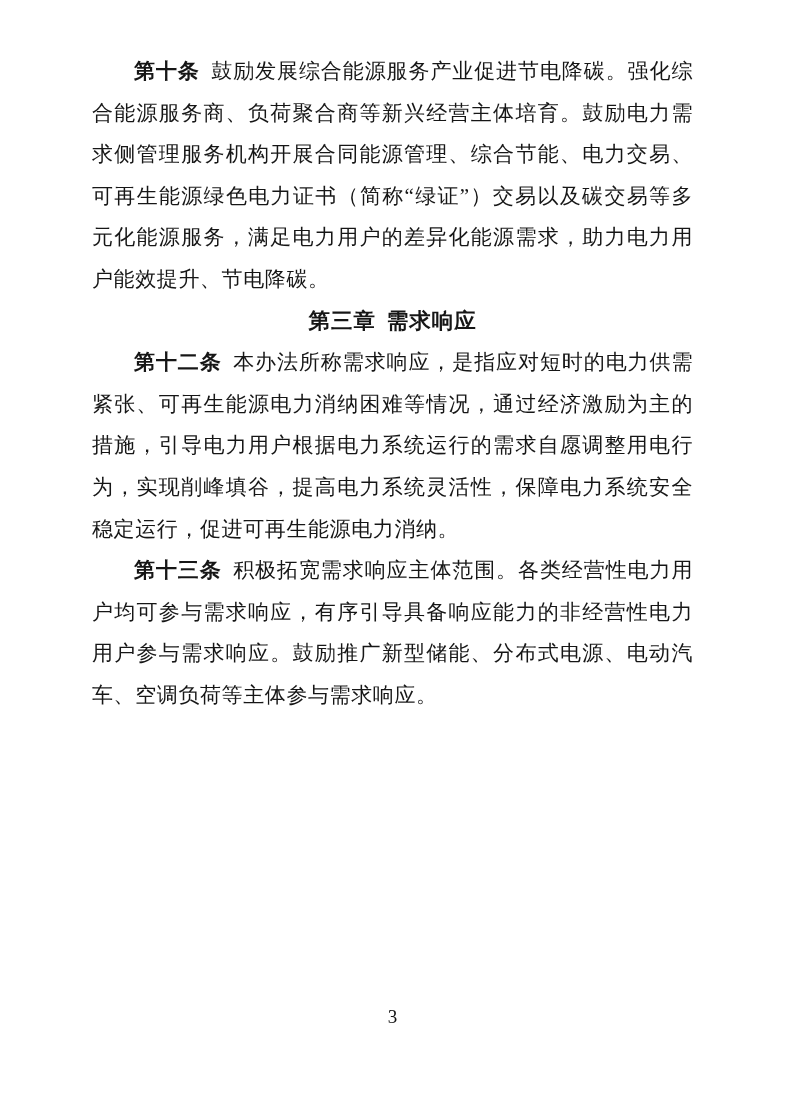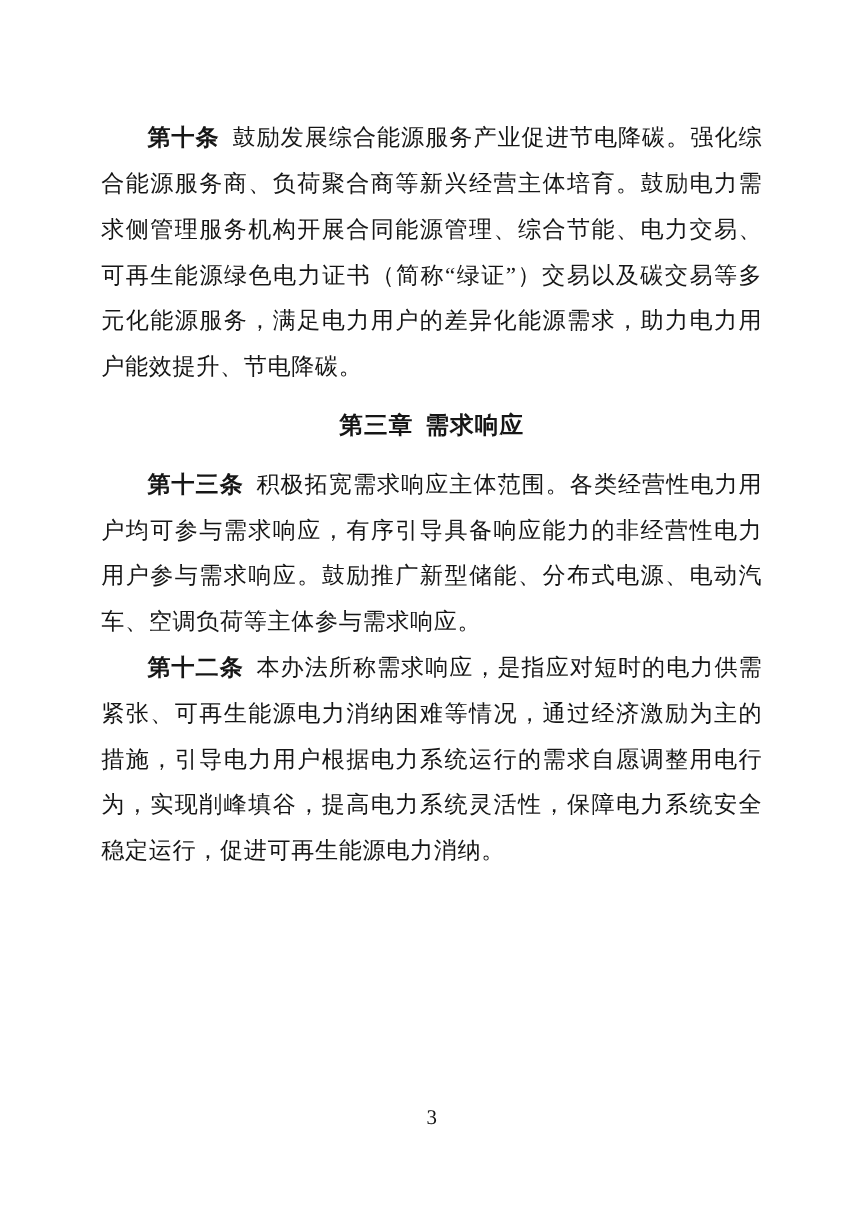--- a/index.html
+++ b/index.html
@@ -24,7 +24,7 @@
     background: #ffffff;
   }
   .content {
-    padding: 105px 92px 0 92px;
+    padding: 51px 92px 0 92px;
   }
   p.para {
     margin: 0;

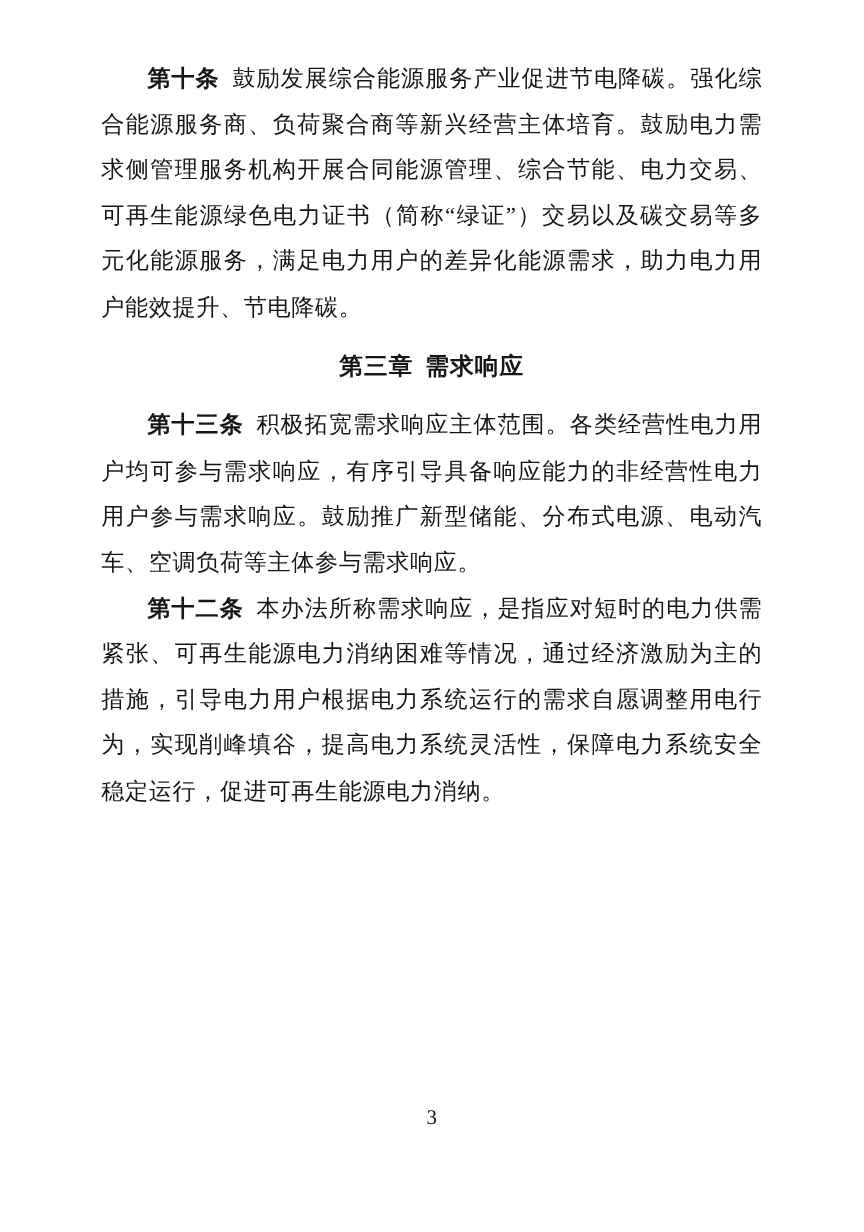--- a/index.html
+++ b/index.html
@@ -39,7 +39,7 @@
     margin-right: 0.55em;
   }
   p.chapter {
-    margin: 12px;
+    margin: 0;
     font-size: 21.5px;
     line-height: 41.6px;
     font-weight: bold;

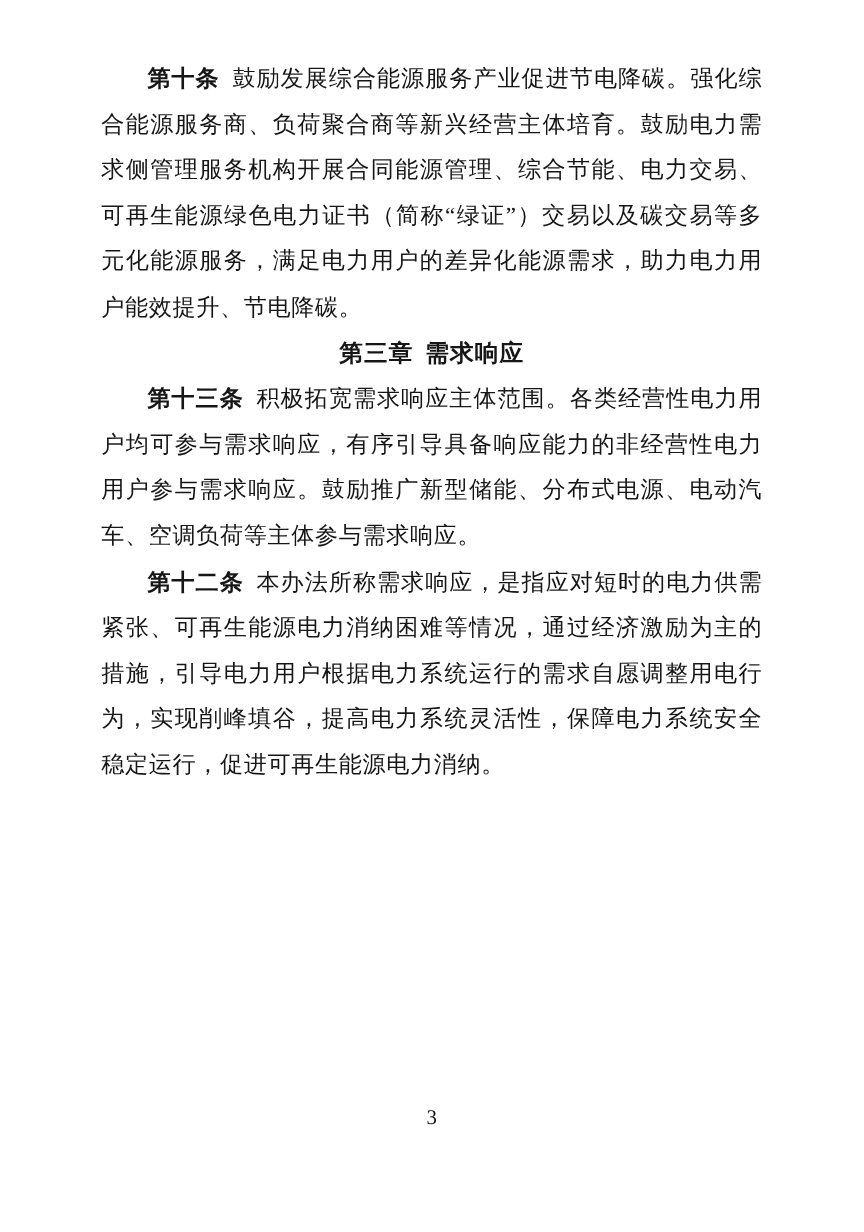--- a/index.html
+++ b/index.html
@@ -78,11 +78,11 @@
     </p>
 
     <p class="para">
-      <span class="article-label">第十三条</span><span>积极拓宽需求响应主体范围。各类经营性电力用户均可参与需求响应，有序引导具备响应能力的非经营性电力用户参与需求响应。鼓励推广新型储能、分布式电源、电动汽车、空调负荷等主体参与需求响应。</span>
+      <span class="article-label">第十二条</span><span>本办法所称需求响应，是指应对短时的电力供需紧张、可再生能源电力消纳困难等情况，通过经济激励为主的措施，引导电力用户根据电力系统运行的需求自愿调整用电行为，实现削峰填谷，提高电力系统灵活性，保障电力系统安全稳定运行，促进可再生能源电力消纳。</span>
     </p>
 
     <p class="para">
-      <span class="article-label">第十二条</span><span>本办法所称需求响应，是指应对短时的电力供需紧张、可再生能源电力消纳困难等情况，通过经济激励为主的措施，引导电力用户根据电力系统运行的需求自愿调整用电行为，实现削峰填谷，提高电力系统灵活性，保障电力系统安全稳定运行，促进可再生能源电力消纳。</span>
+      <span class="article-label">第十三条</span><span>积极拓宽需求响应主体范围。各类经营性电力用户均可参与需求响应，有序引导具备响应能力的非经营性电力用户参与需求响应。鼓励推广新型储能、分布式电源、电动汽车、空调负荷等主体参与需求响应。</span>
     </p>
 
 

